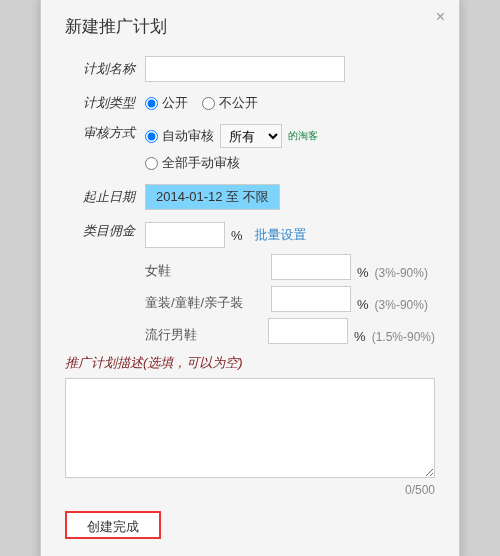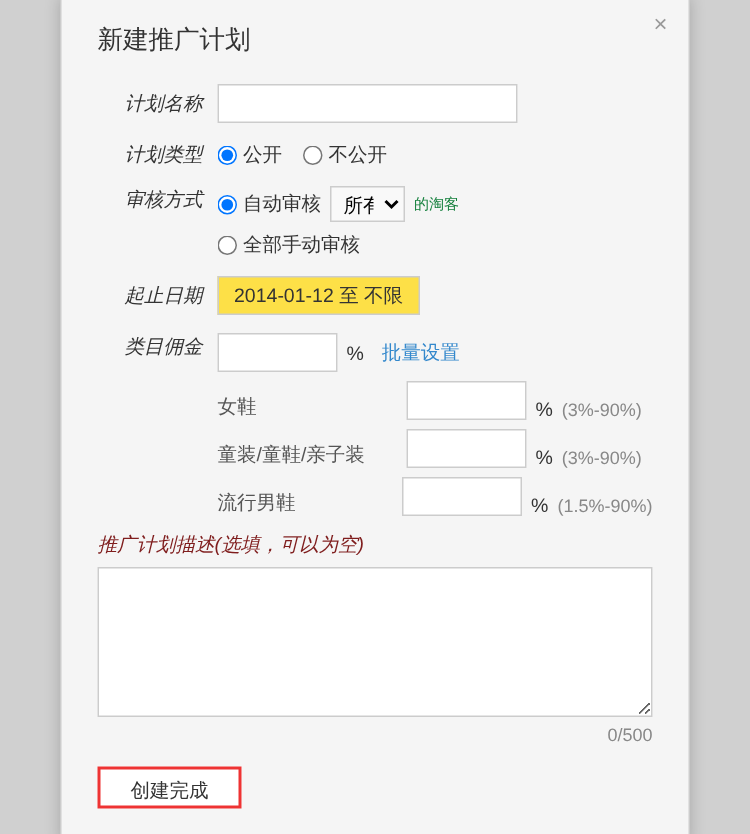--- a/index.html
+++ b/index.html
@@ -100,7 +100,7 @@
       padding: 0 4px;
       font-size: 13px;
       background: #f9f9f9;
-      width: 50px;
+      width: 62px;
     }
     .audit-suffix {
       font-size: 10px;

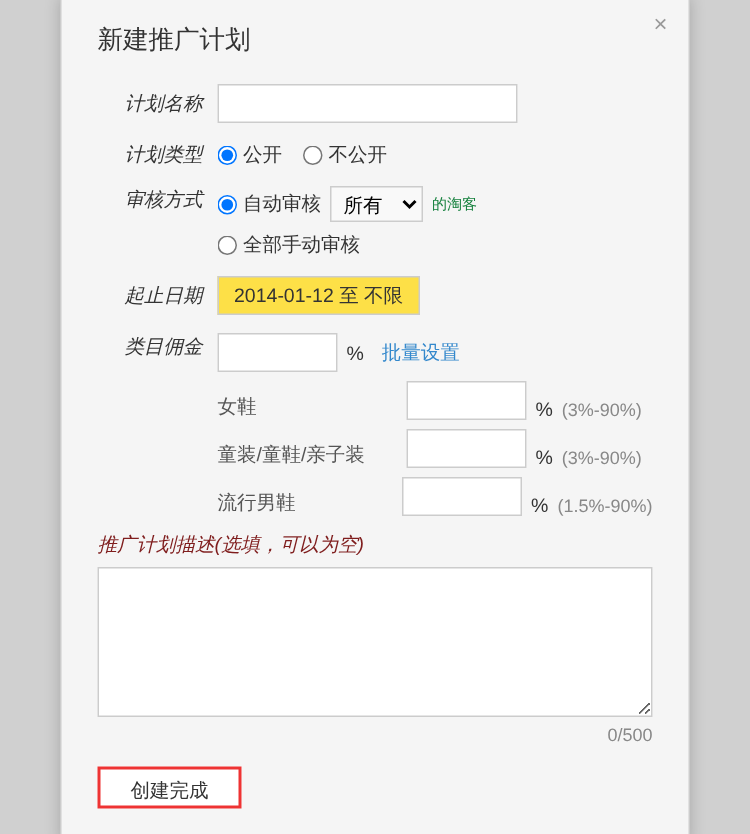--- a/index.html
+++ b/index.html
@@ -107,7 +107,7 @@
       color: #15803d;
     }
     .date-btn {
-      background: #fde047;
+      background: #7dd3fc;
       border: 1px solid #ccc;
       padding: 3px 10px;
       font-size: 13px;

